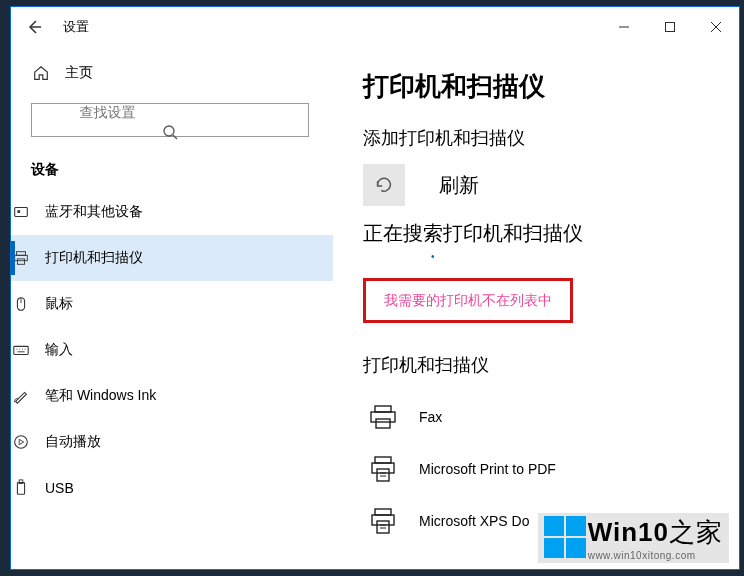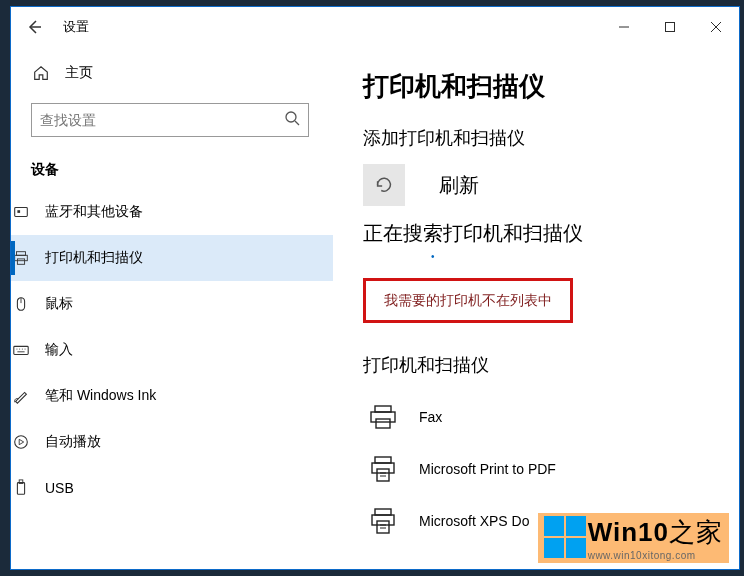--- a/index.html
+++ b/index.html
@@ -29,7 +29,7 @@
   .search-wrap { padding: 10px 20px 10px 20px; }
   .search {
     width: 278px; height: 34px; display: flex; align-items: center;
-    border: 1px solid #999; padding: 0 8px; gap: 4px; background: #fff;
+    border: 1px solid #999; padding: 0 8px; gap: 4px; background: #fff; flex-direction: column;
   }
   .search input { flex: 1; border: none; outline: none; font-size: 14px; color: #666; background: transparent; }
   .search .mag { color: #444; }

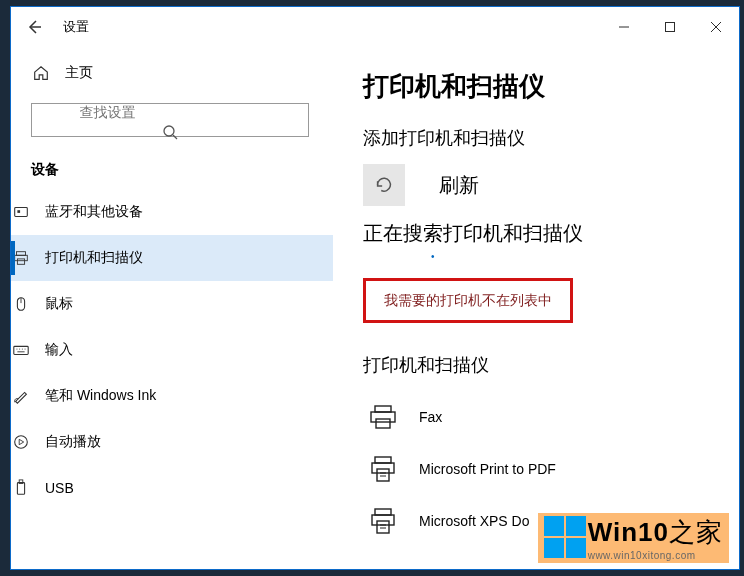--- a/index.html
+++ b/index.html
@@ -60,7 +60,7 @@
     border: 3px solid #d11313; display: inline-block; padding: 10px 18px;
     margin-bottom: 30px;
   }
-  .not-listed-link { color: #7f1d1d; font-size: 14px; }
+  .not-listed-link { color: #ec4899; font-size: 14px; }
 
   .printer-list .printer-row {
     display: flex; align-items: center; gap: 16px; height: 52px;

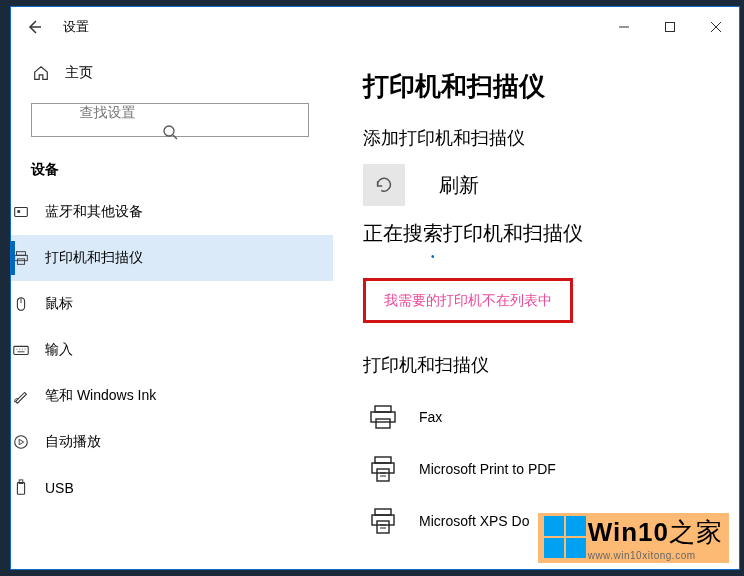--- a/index.html
+++ b/index.html
@@ -74,7 +74,7 @@
   
   .watermark {
     position: absolute; right: 10px; bottom: 6px; display: flex; align-items: center; 
-    background: #fdba74; padding: 2px 6px;
+    background: #e5e5e5; padding: 2px 6px;
   }
   .wm-logo { display: flex; }
   .wm-text .big { font-size: 26px; letter-spacing: 1px; }

